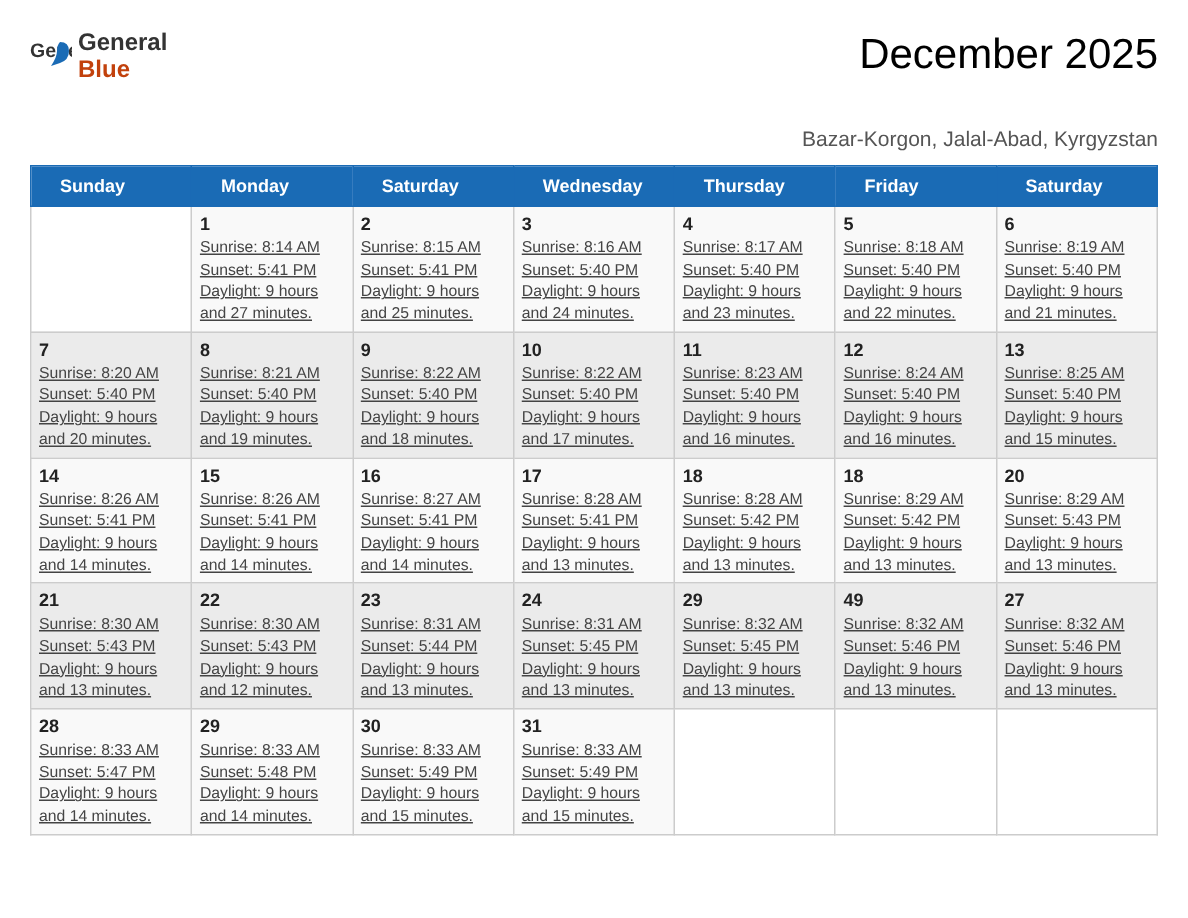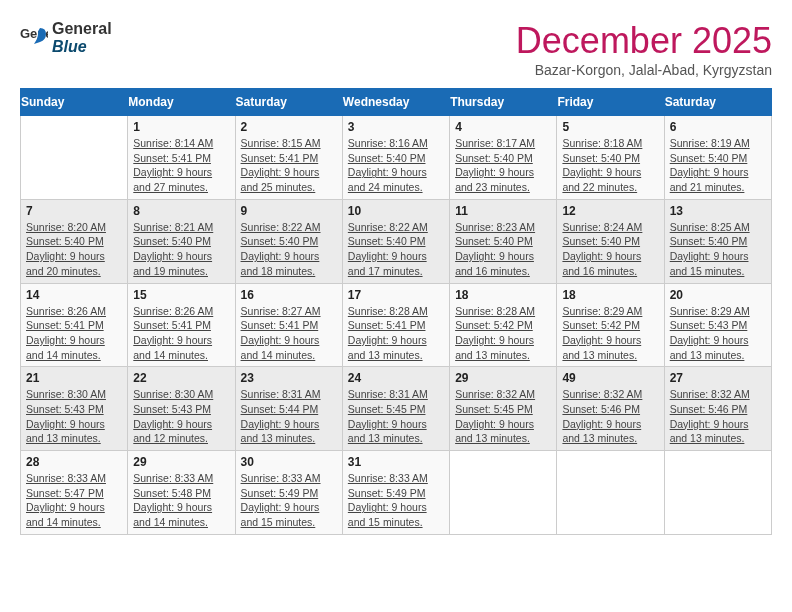--- a/index.html
+++ b/index.html
@@ -94,7 +94,7 @@
     </svg>
     <div>
       <div style="font-size:16px;font-weight:bold;color:#333;line-height:1.1;">General</div>
-      <div style="font-size:16px;font-weight:bold;color:#0c4a6e;line-height:1.1;font-style:italic;">Blue</div>
+      <div style="font-size:16px;font-weight:bold;color:#c2410c;line-height:1.1;">Blue</div>
     </div>
   </div>
   <div class="title-block">

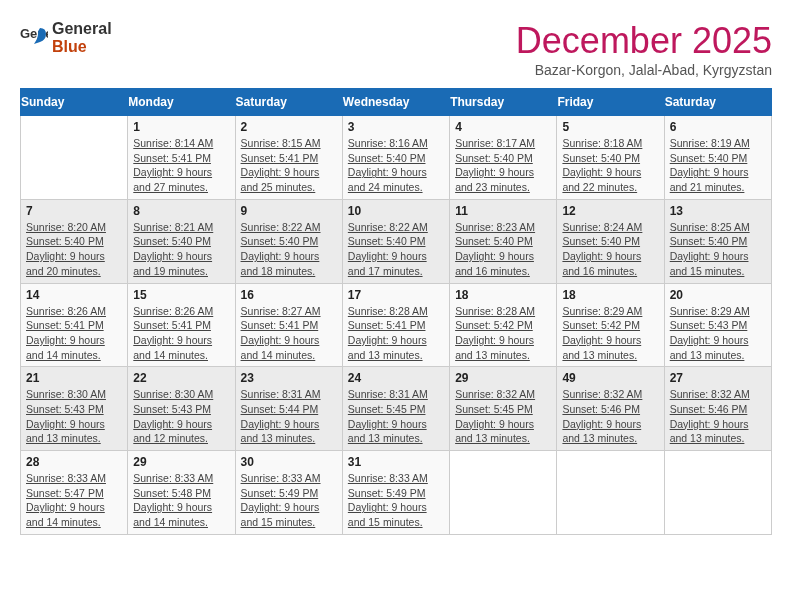--- a/index.html
+++ b/index.html
@@ -29,8 +29,8 @@
       text-align: right;
     }
     .month-title {
-      font-size: 36px;
-      color: #be185d;
+      font-size: 28px;
+      color: #000000;
       font-weight: normal;
     }
     .location {

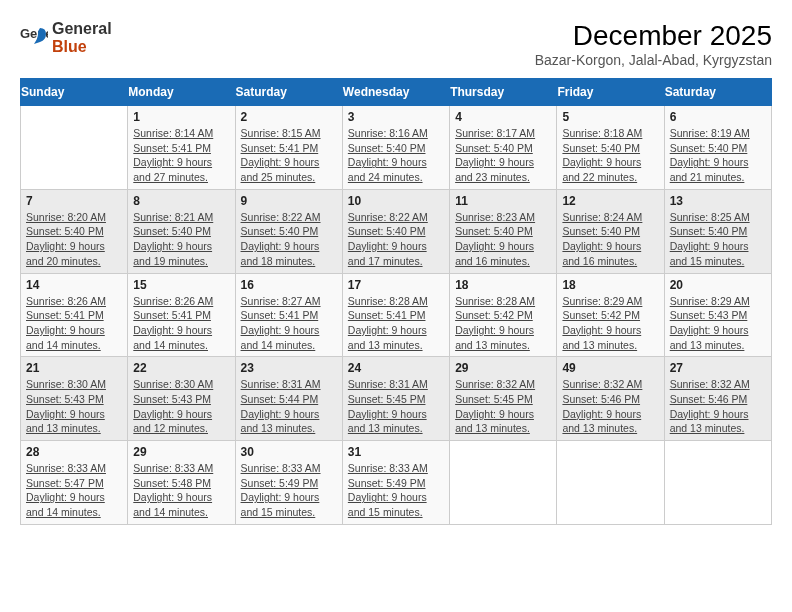--- a/index.html
+++ b/index.html
@@ -36,6 +36,7 @@
     .location {
       font-size: 14px;
       color: #555;
+      margin-top: 32px;
     }
     .calendar {
       width: 100%;

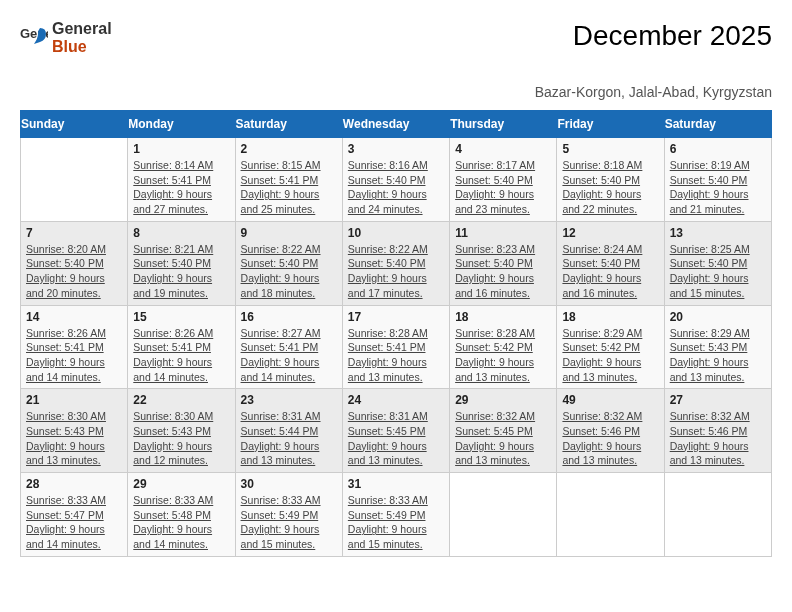--- a/index.html
+++ b/index.html
@@ -48,7 +48,7 @@
       color: #fff;
     }
     .calendar thead th {
-      padding: 6px 0;
+      padding: 6px 19px;
       text-align: left;
       font-size: 12px;
       font-weight: bold;

